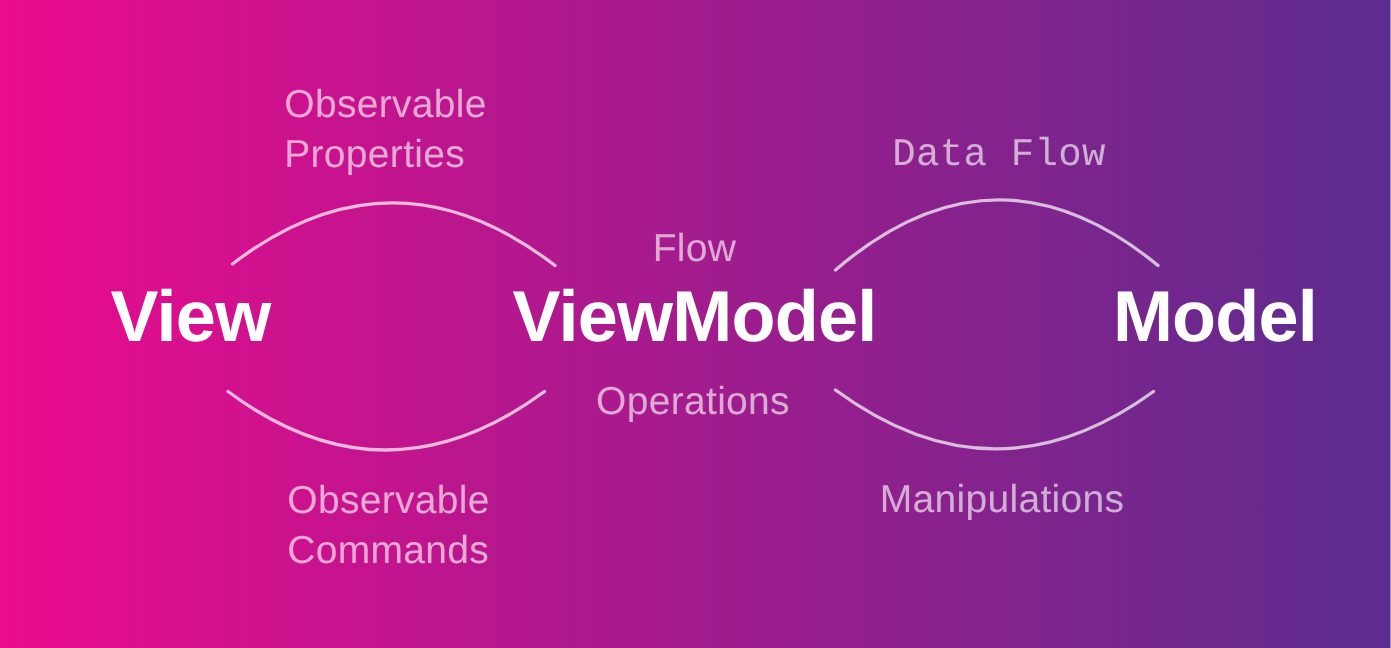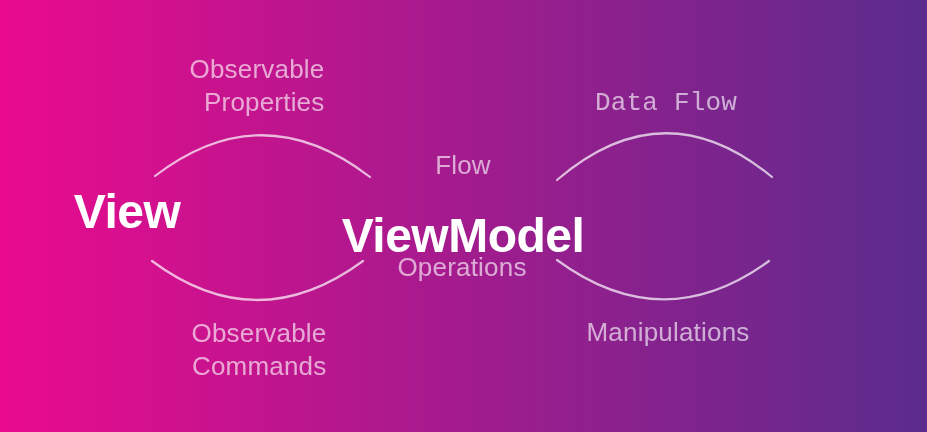--- a/index.html
+++ b/index.html
@@ -40,7 +40,7 @@
     font-size: 26px;
     font-weight: 500;
     line-height: 33px;
-    text-align: right;
+    text-align: left;
     white-space: pre-line;
     letter-spacing: 0.2px;
   }

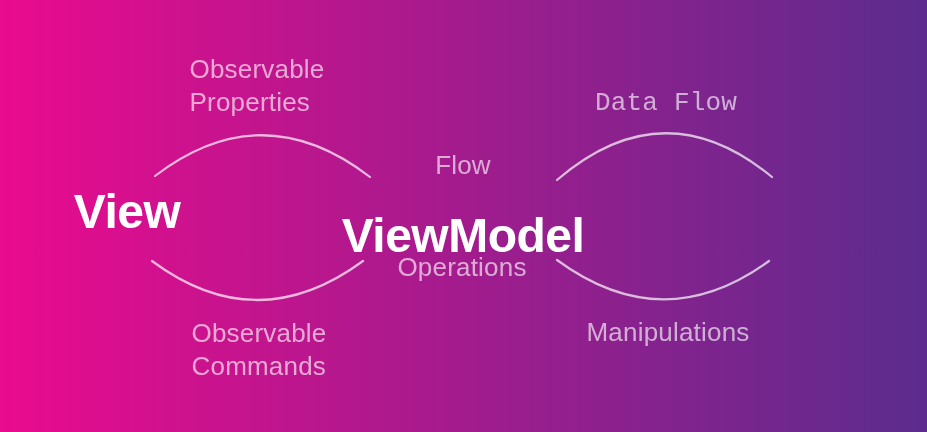--- a/index.html
+++ b/index.html
@@ -45,7 +45,7 @@
     letter-spacing: 0.2px;
   }
   #node-view       { left: 127px; }
-  #node-viewmodel  { left: 463px; margin-top: 24px; }
+  #node-viewmodel  { left: 463px; }
   #node-model      { left: 810px; }
   #lbl-obs-props   { left: 257px; top: 53px;  }
   #lbl-state       { left: 463px; top: 149px; }

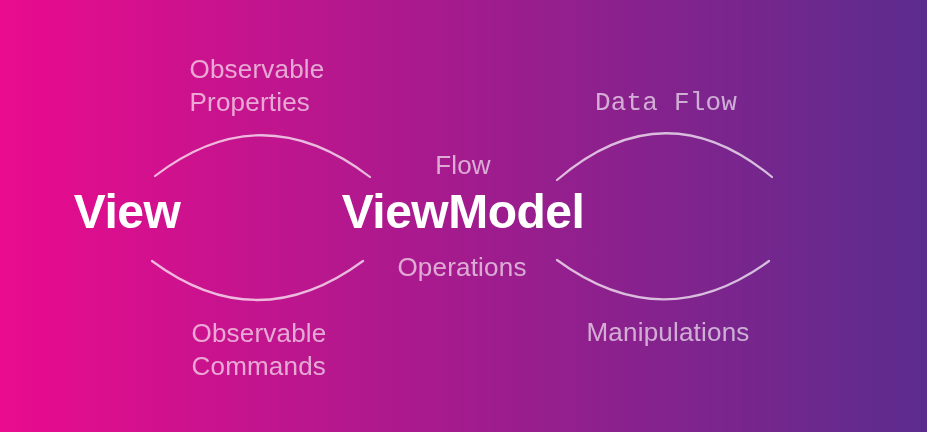--- a/index.html
+++ b/index.html
@@ -68,6 +68,7 @@
 
   <div class="node" id="node-view">View</div>
   <div class="node" id="node-viewmodel">ViewModel</div>
+  <div class="node" id="node-model">Model</div>
 
   <div class="lbl" id="lbl-obs-props">Observable
 Properties</div>

